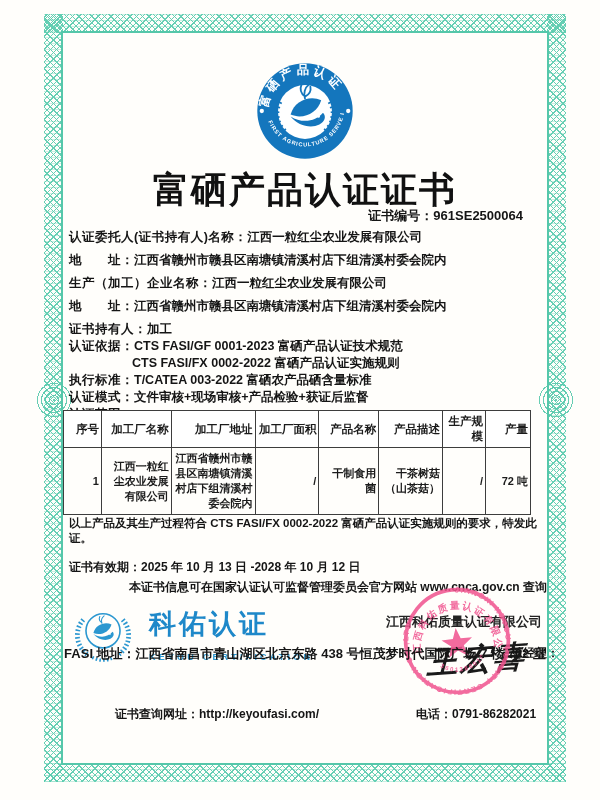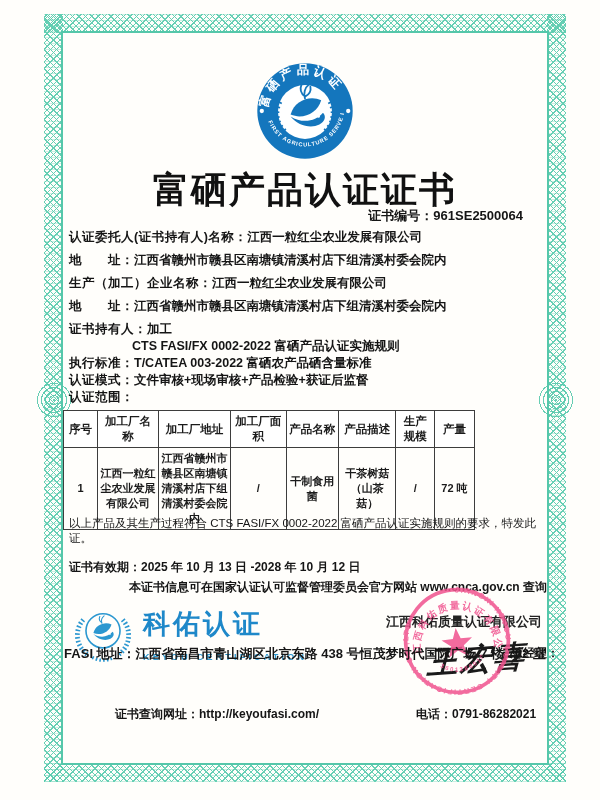--- a/index.html
+++ b/index.html
@@ -120,6 +120,7 @@
       <div class="fl"><span class="lbl">生产（加工）企业名称：</span><span>江西一粒红尘农业发展有限公司</span></div>
       <div class="fl"><span class="lbl">地　　址：</span><span>江西省赣州市赣县区南塘镇清溪村店下组清溪村委会院内</span></div>
       <div class="fl tight"><span class="lbl">证书持有人：</span><span>加工</span></div>
+      <div class="fl tight"><span class="lbl">认证依据：</span><span>CTS FASI/GF 0001-2023 富硒产品认证技术规范</span></div>
       <div class="fl tight indent"><span>CTS FASI/FX 0002-2022 富硒产品认证实施规则</span></div>
       <div class="fl tight"><span class="lbl">执行标准：</span><span>T/CATEA 003-2022 富硒农产品硒含量标准</span></div>
       <div class="fl tight"><span class="lbl">认证模式：</span><span>文件审核+现场审核+产品检验+获证后监督</span></div>

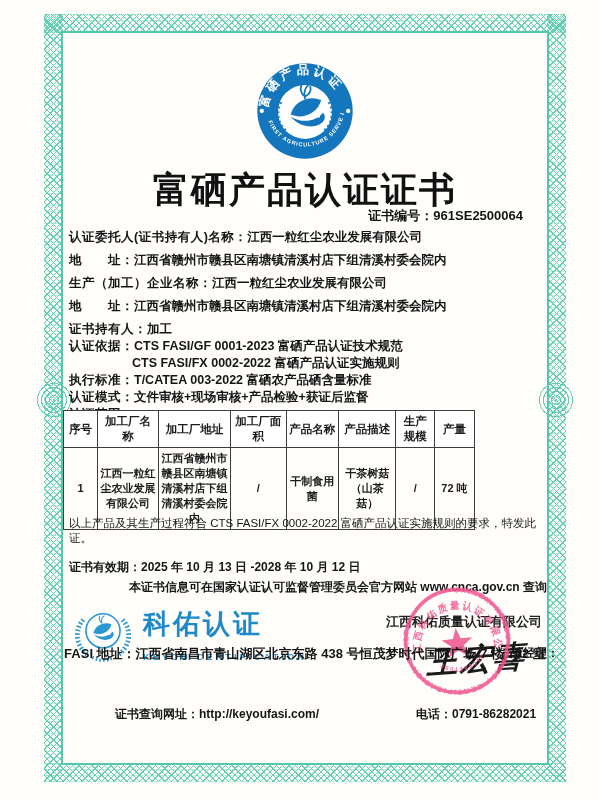--- a/index.html
+++ b/index.html
@@ -42,8 +42,8 @@
   .fields .fl.indent { padding-left:63px; }
   .fields .lbl { letter-spacing:.5px; }
 
-  table.scope { position:absolute; top:377px; left:0; width:412px; border-collapse:collapse;
-                font-size:11px; font-weight:700; text-align:center; color:#1b1b1b; }
+  table.scope { position:absolute; top:377px; left:0; width:468px; border-collapse:collapse;
+                font-size:11px; font-weight:700; text-align:right; color:#1b1b1b; }
   table.scope th, table.scope td { border:1px solid #3d3d3d; padding:3px 2px; }
   table.scope th { height:30px; font-size:11.5px; font-weight:700; background:#fff; }
   table.scope td { height:66px; line-height:15px; }

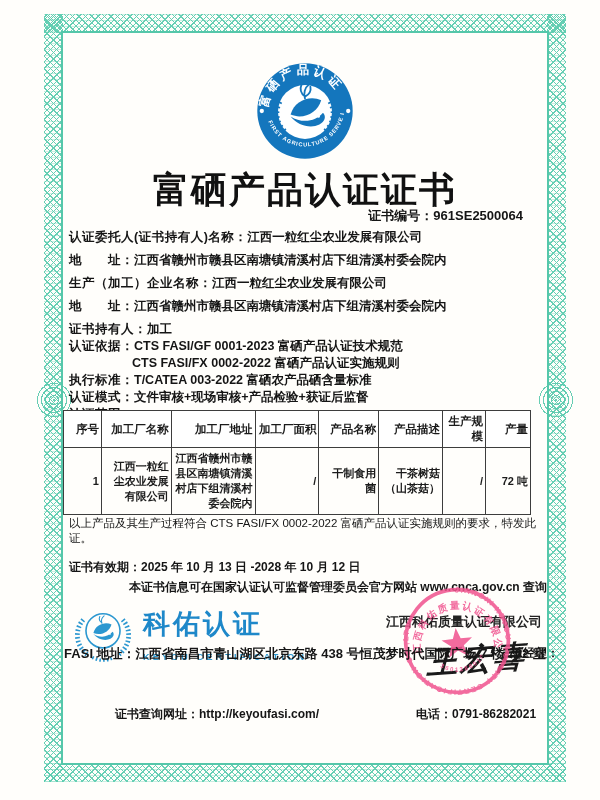--- a/index.html
+++ b/index.html
@@ -48,7 +48,7 @@
   table.scope th { height:30px; font-size:11.5px; font-weight:700; background:#fff; }
   table.scope td { height:66px; line-height:15px; }
 
-  .note  { position:absolute; top:483px; left:6px; right:0; font-size:11.5px; font-weight:400; }
+  .note  { position:absolute; top:483px; left:6px; right:0; font-size:11.5px; font-weight:700; }
   .dates1 { position:absolute; top:505px; left:6px; font-size:12px; font-weight:700; }
   .dates1 .second { margin-left:52px; }
   .dates2 { position:absolute; top:526px; left:6px; font-size:12px; font-weight:700; }

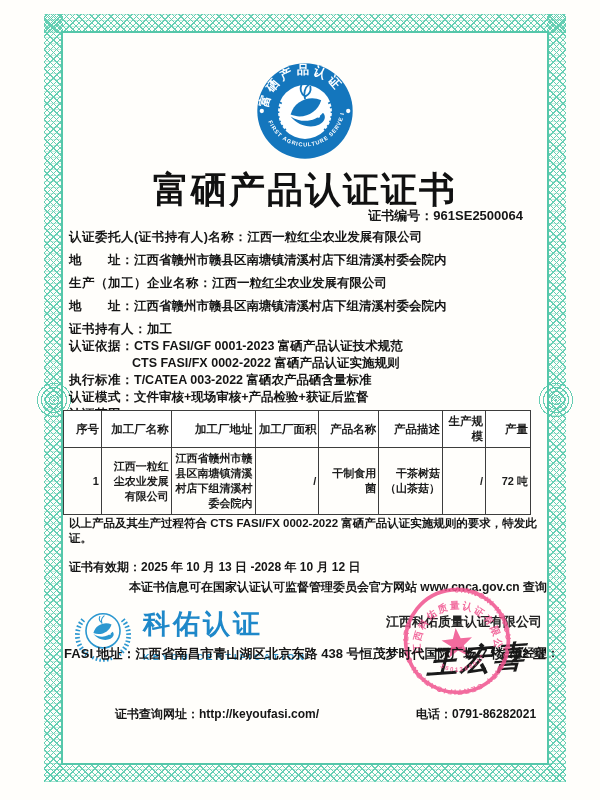--- a/index.html
+++ b/index.html
@@ -55,7 +55,7 @@
   .cnca   { position:absolute; top:546px; width:100%; text-align:right; font-size:12px; font-weight:700; }
 
   .issuer { position:absolute; top:566px; left:8px; right:0; height:80px; }
-  .ky-logo { position:absolute; left:0; top:2px; display:flex; align-items:center; gap:8px; }
+  .ky-logo { position:absolute; left:0; top:2px; display:flex; align-items:center; gap:14px; }
   .ky-text .cn { font-size:27px; font-weight:900; color:#1e88c9; letter-spacing:3px; }
   .ky-text .en { font-size:9px; font-weight:700; color:#2b97d0; letter-spacing:3.2px; margin-top:10px; }
   .issuer-right { position:absolute; left:298px; top:14px; width:190px; text-align:center; }

